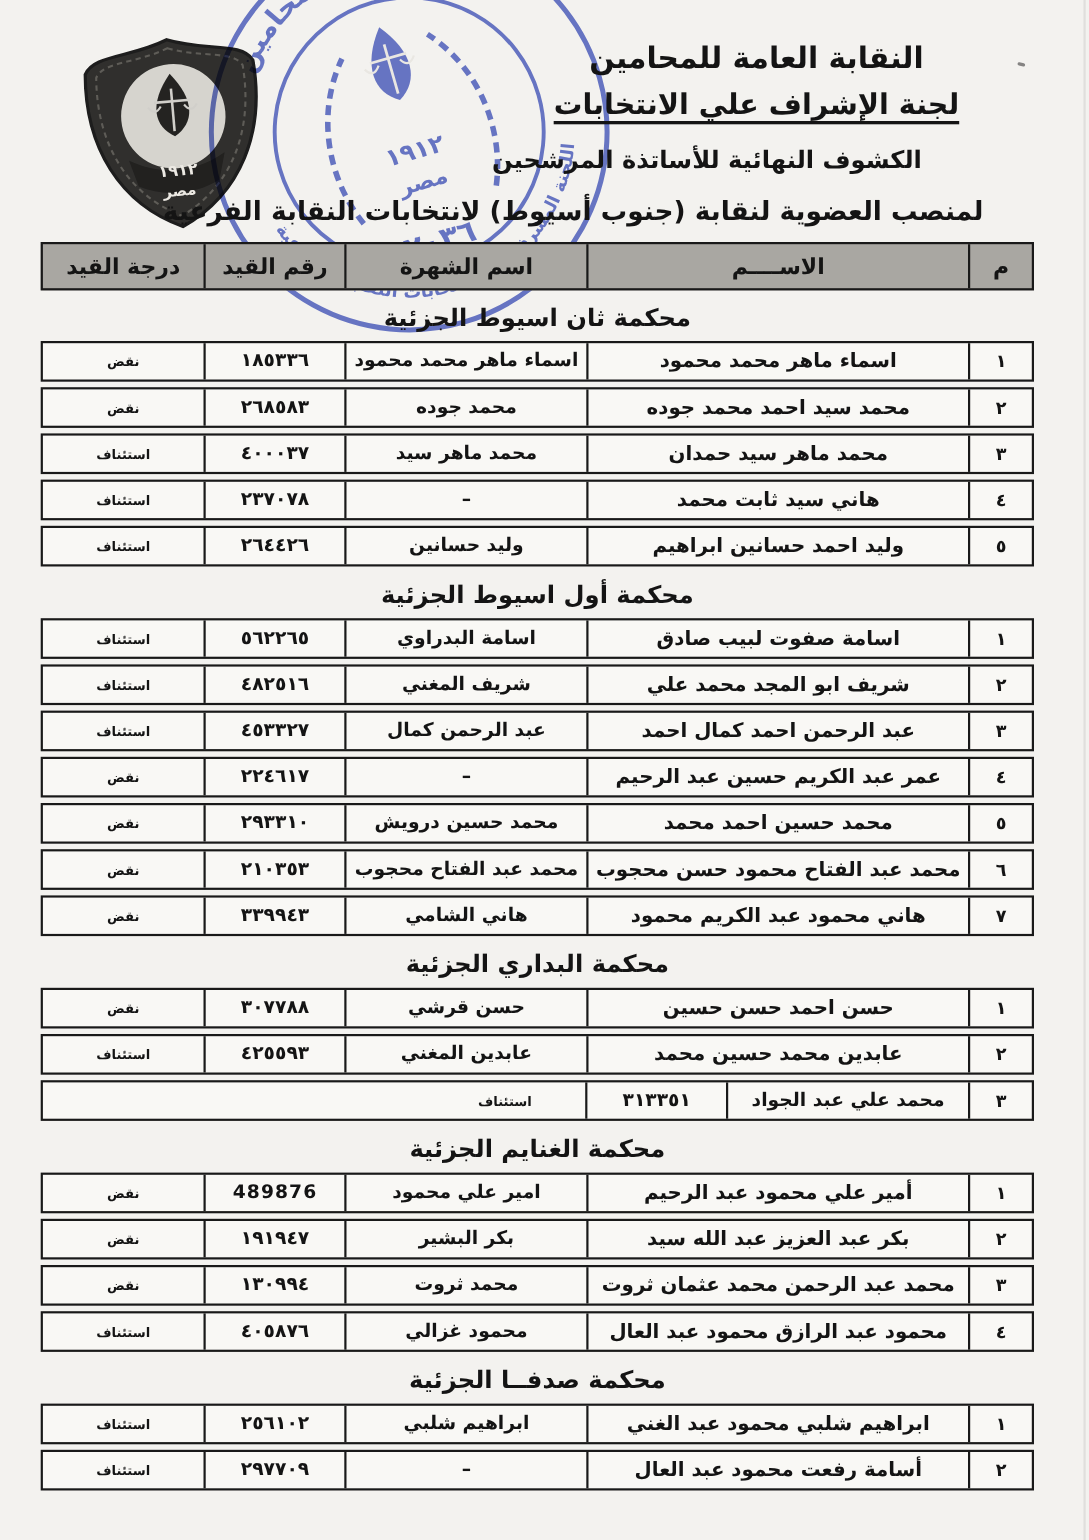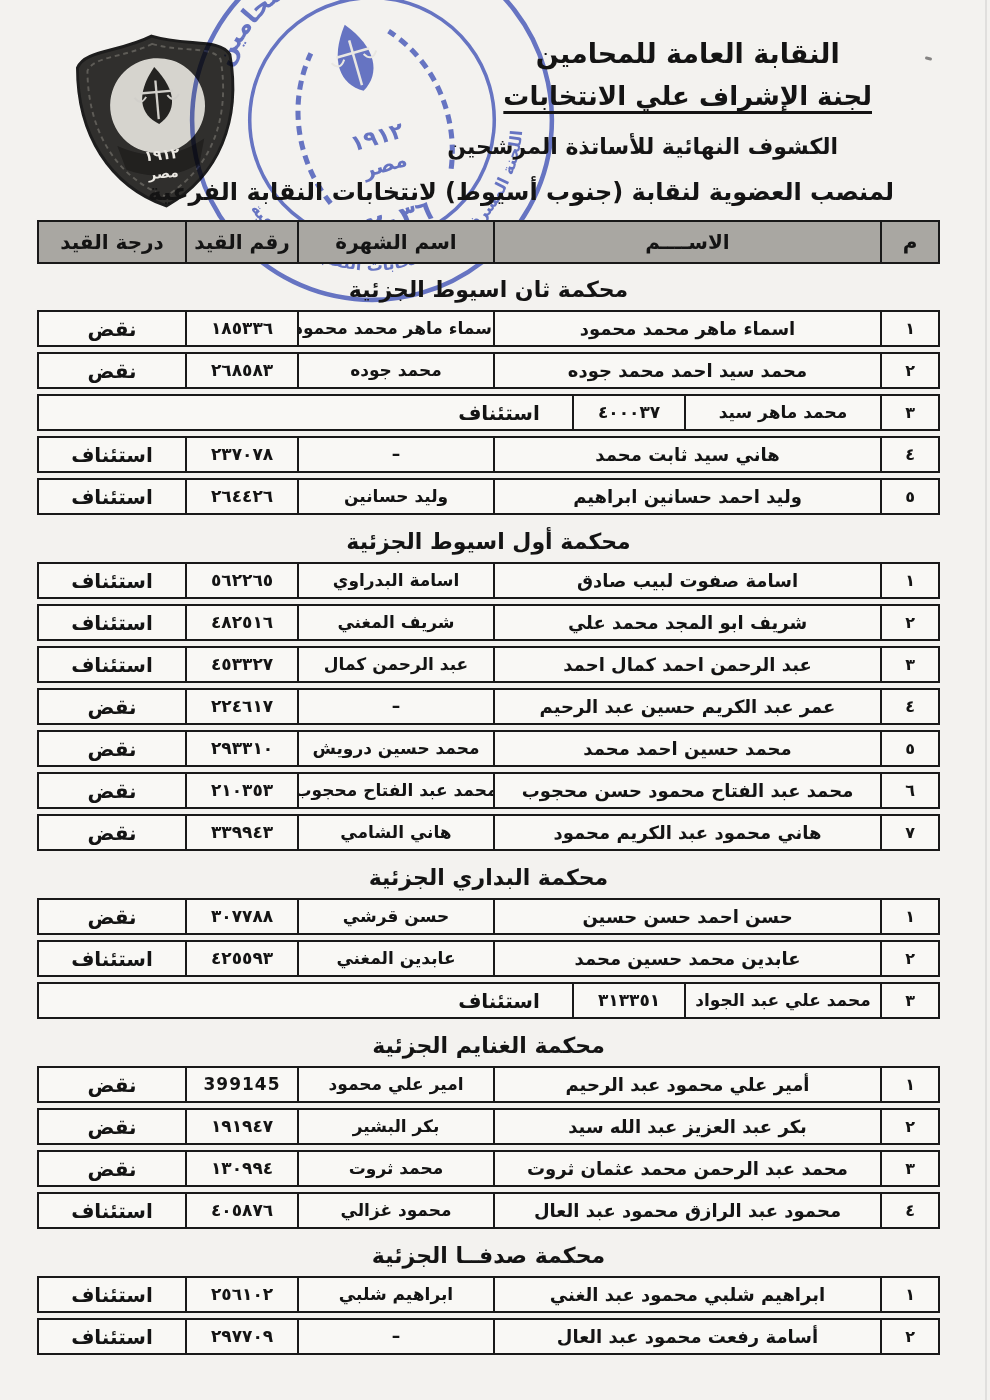--- a/index.html
+++ b/index.html
@@ -60,7 +60,7 @@
   .c-no{width:56px;font-size:16px;}
   .c-name{flex:1;font-size:18px;}
   .c-known{width:196px;font-size:17px;}
-  .c-reg{width:112px;font-size:17px;letter-spacing:1px;}
+  .c-reg{width:128px;font-size:17px;letter-spacing:1px;}
   .c-deg{width:148px;font-size:20px;}
   .thead .cell{font-size:20px;}
   .thead .c-name{letter-spacing:2px;}

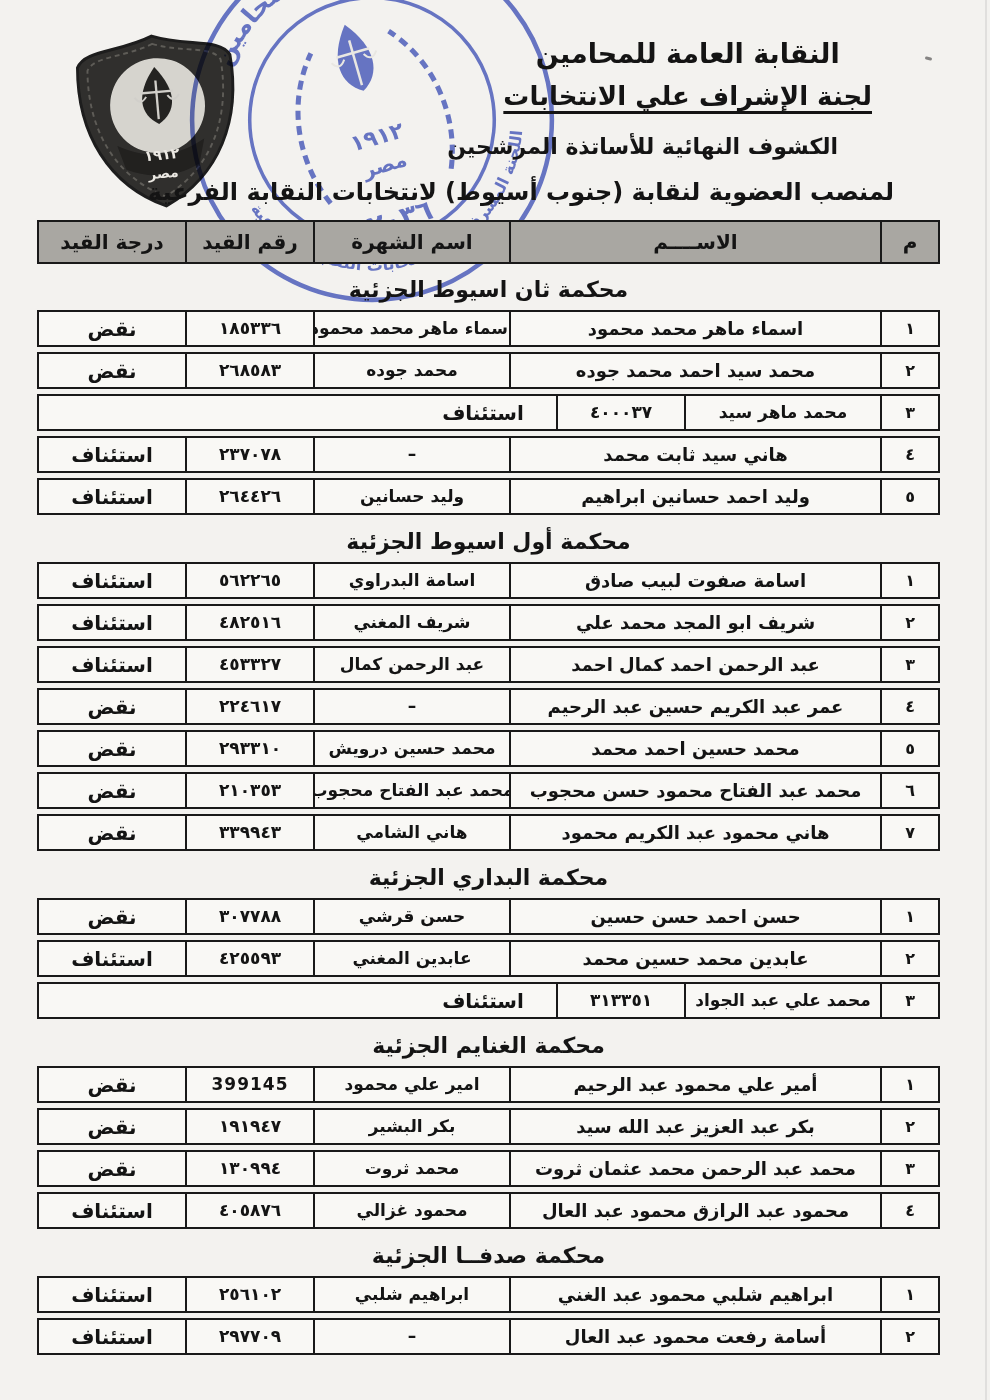--- a/index.html
+++ b/index.html
@@ -59,7 +59,7 @@
   .cell + .cell{border-inline-start:2.2px solid #191919;}
   .c-no{width:56px;font-size:16px;}
   .c-name{flex:1;font-size:18px;}
-  .c-known{width:196px;font-size:17px;}
+  .c-known{width:220px;font-size:17px;}
   .c-reg{width:128px;font-size:17px;letter-spacing:1px;}
   .c-deg{width:148px;font-size:20px;}
   .thead .cell{font-size:20px;}

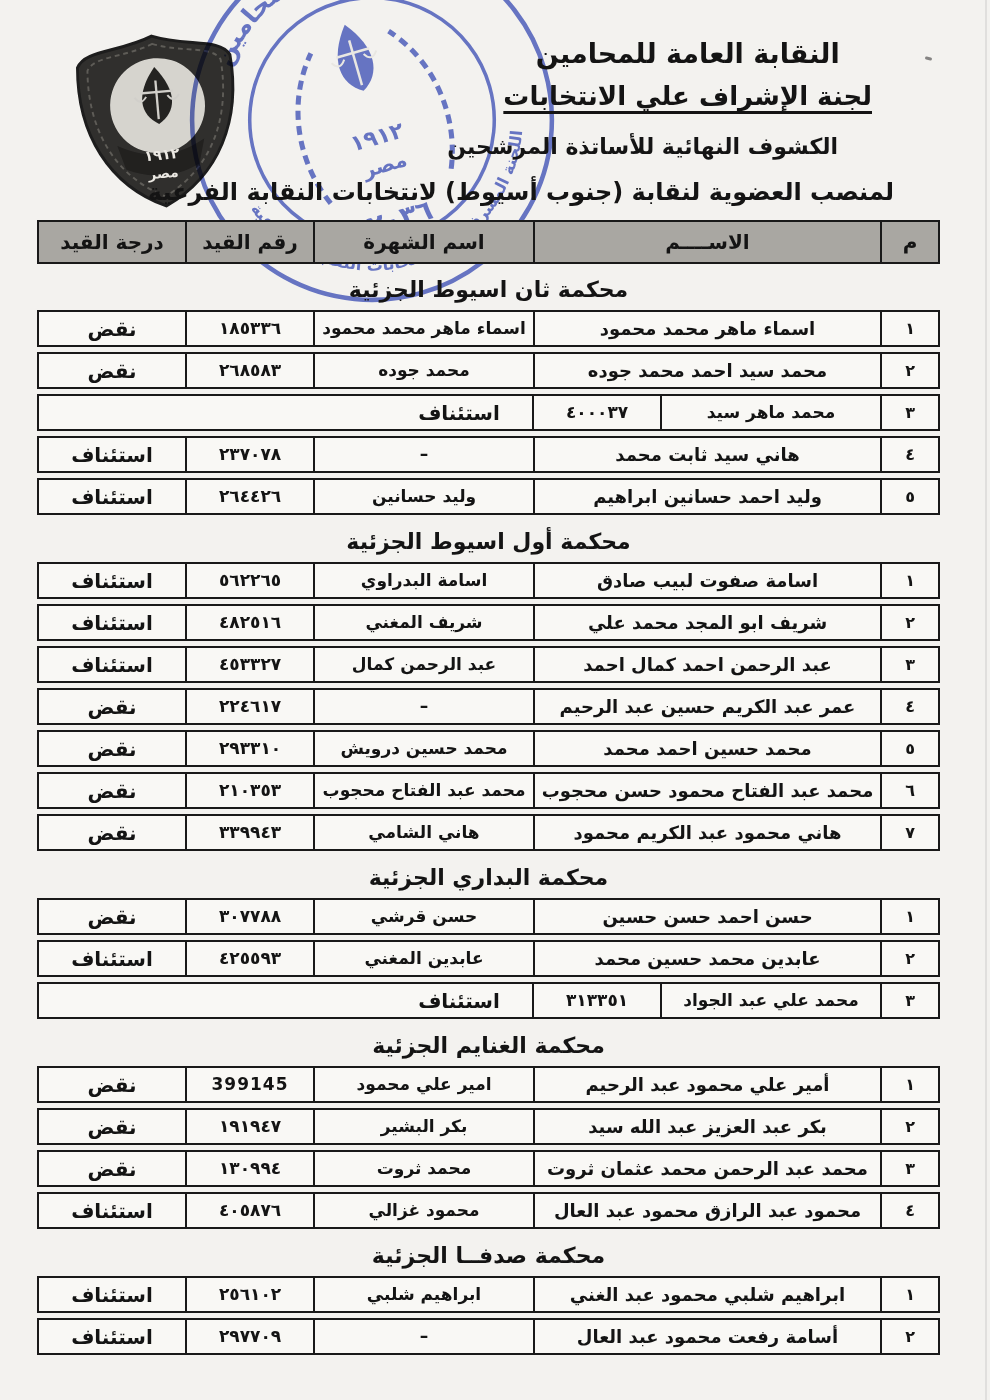--- a/index.html
+++ b/index.html
@@ -61,7 +61,7 @@
   .c-name{flex:1;font-size:18px;}
   .c-known{width:220px;font-size:17px;}
   .c-reg{width:128px;font-size:17px;letter-spacing:1px;}
-  .c-deg{width:148px;font-size:20px;}
+  .c-deg{width:148px;font-size:12px;}
   .thead .cell{font-size:20px;}
   .thead .c-name{letter-spacing:2px;}
   .section-row{

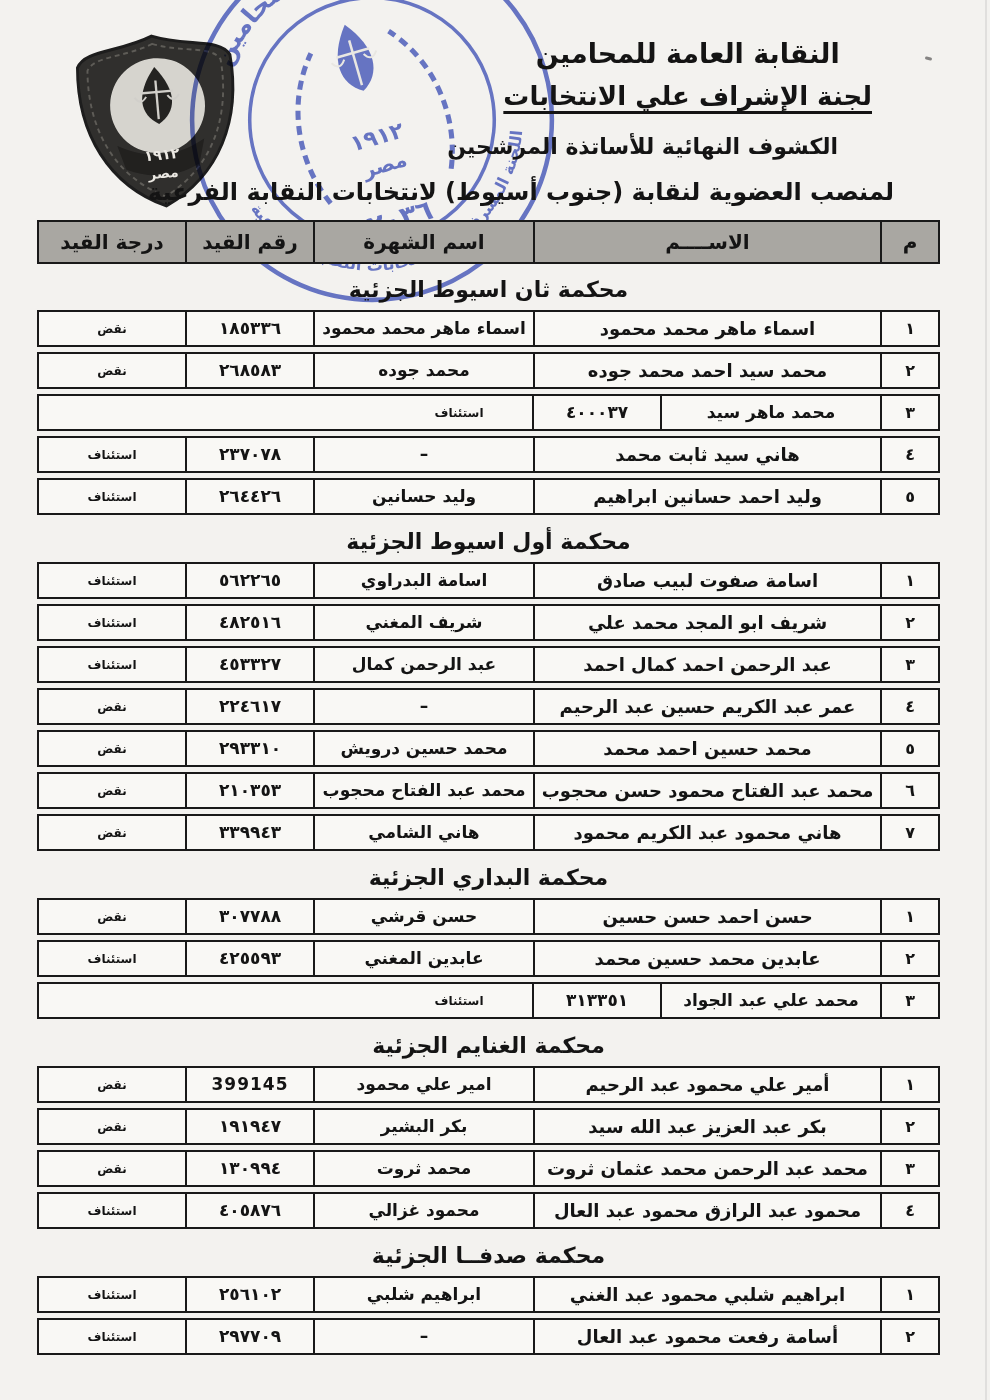--- a/index.html
+++ b/index.html
@@ -147,6 +147,7 @@
       </div>
       <div class="trow">
         <div class="cell c-no">٣</div>
+        <div class="cell c-name">محمد ماهر سيد حمدان</div>
         <div class="cell c-known">محمد ماهر سيد</div>
         <div class="cell c-reg">٤٠٠٠٣٧</div>
         <div class="cell c-deg">استئناف</div>

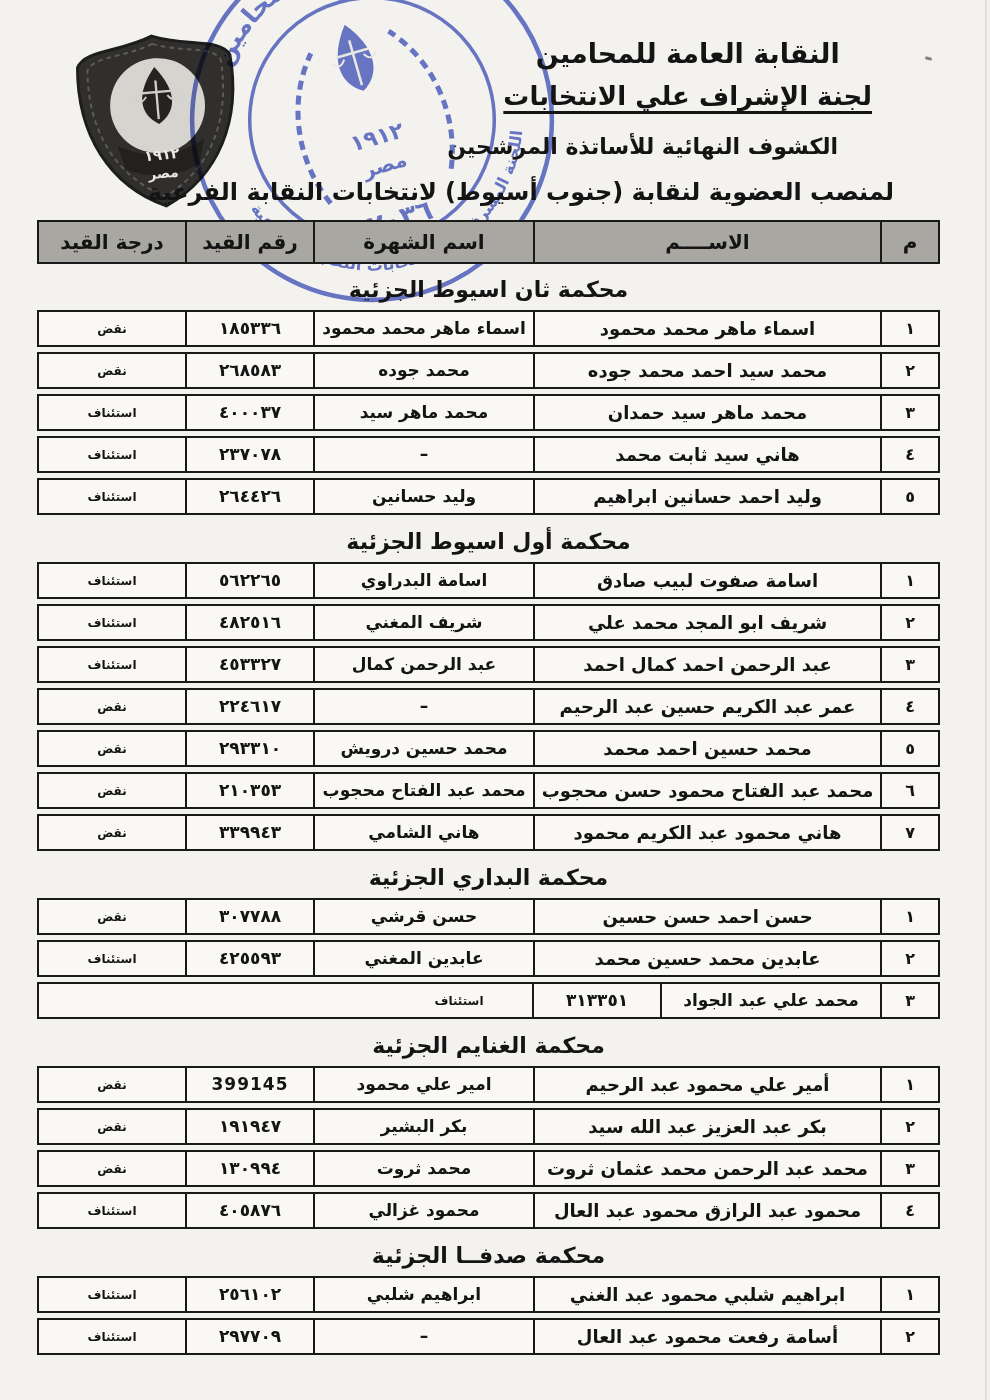--- a/index.html
+++ b/index.html
@@ -242,7 +242,7 @@
         <div class="cell c-no">١</div>
         <div class="cell c-name">أمير علي محمود عبد الرحيم</div>
         <div class="cell c-known">امير علي محمود</div>
-        <div class="cell c-reg">399145</div>
+        <div class="cell c-reg">489876</div>
         <div class="cell c-deg">نقض</div>
       </div>
       <div class="trow">

